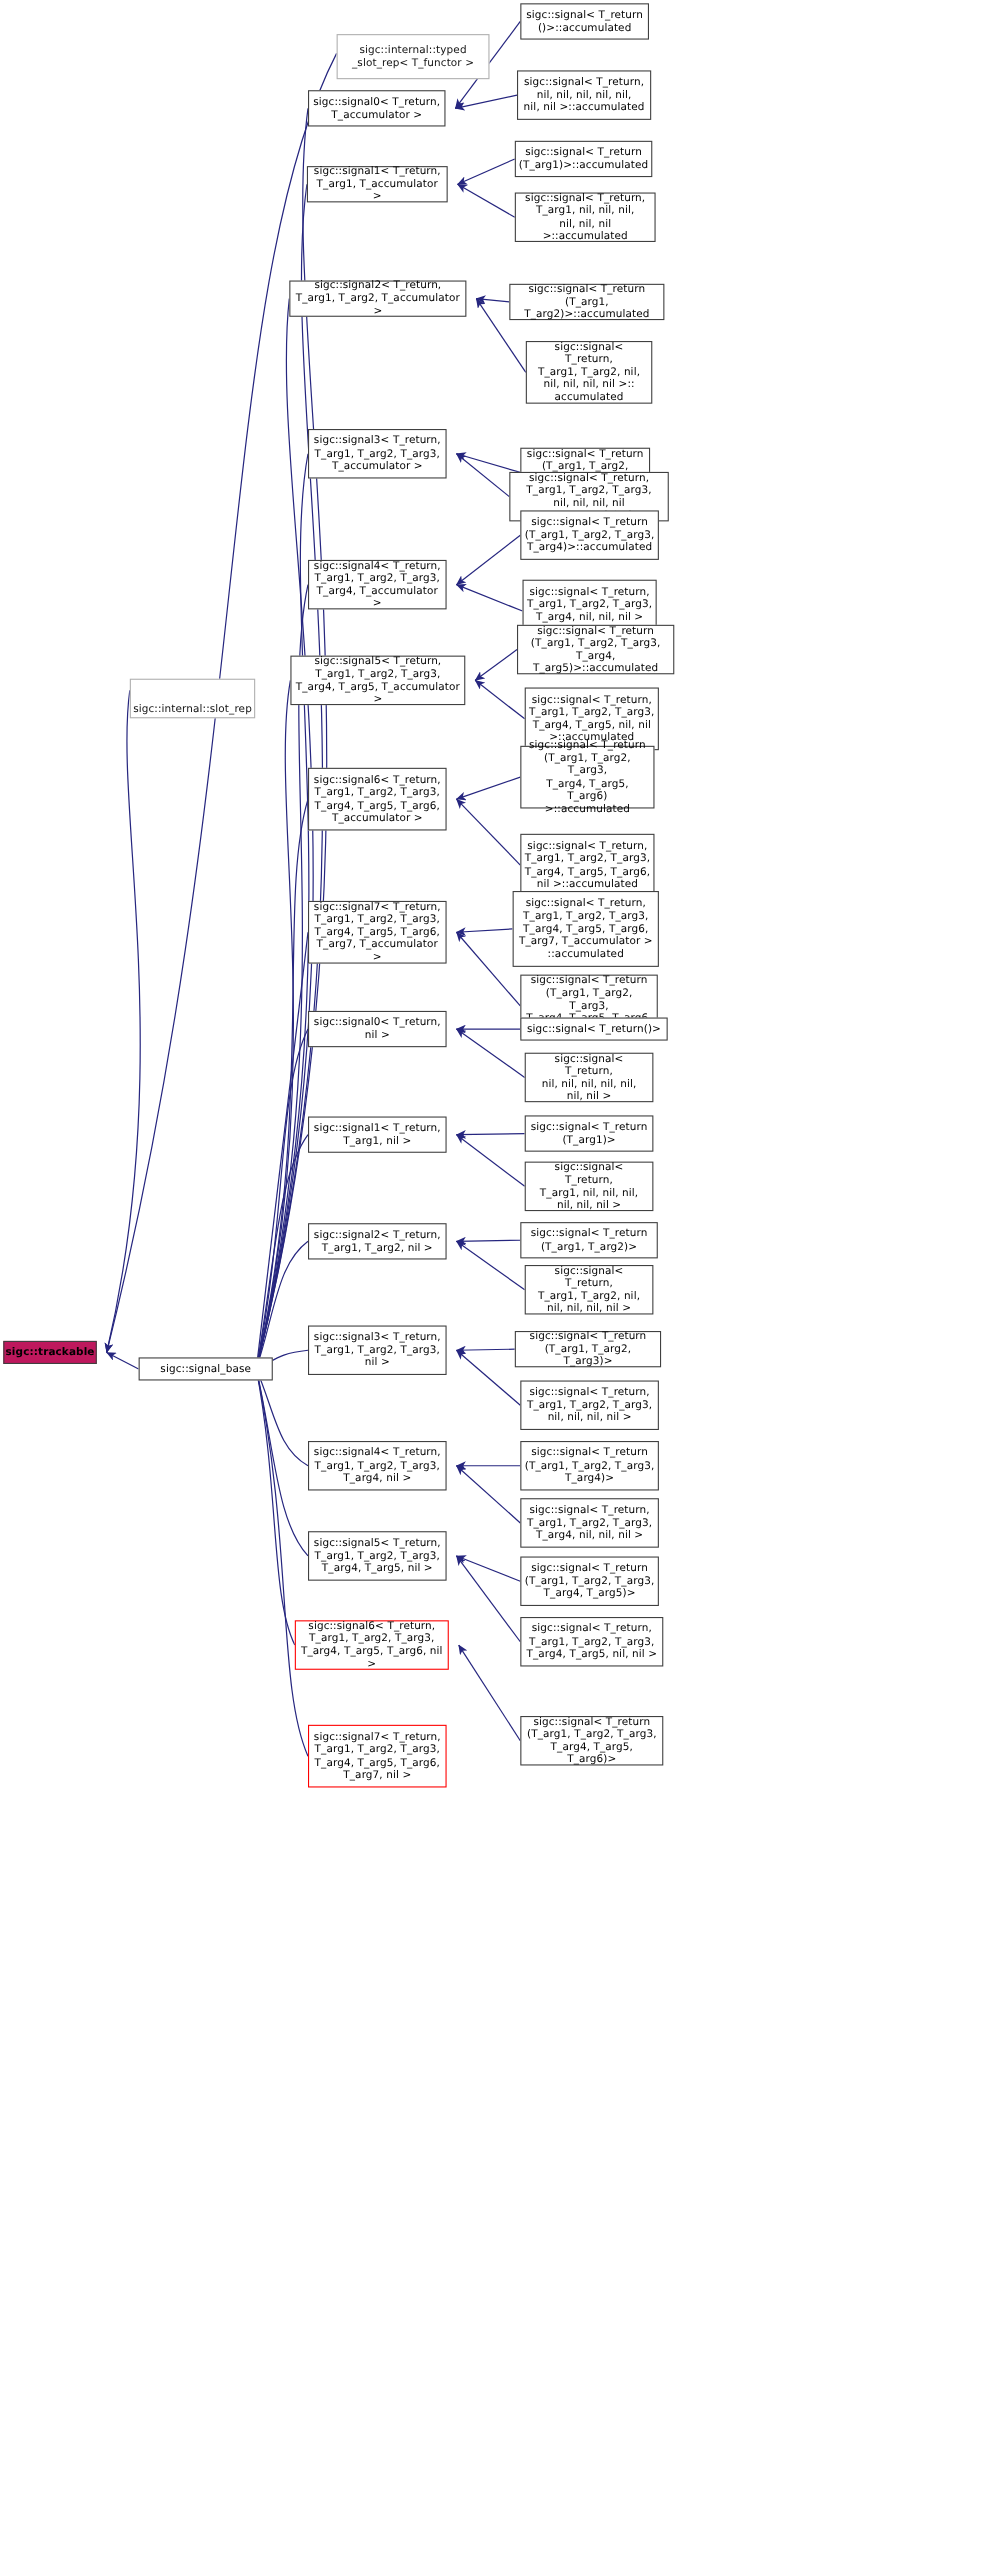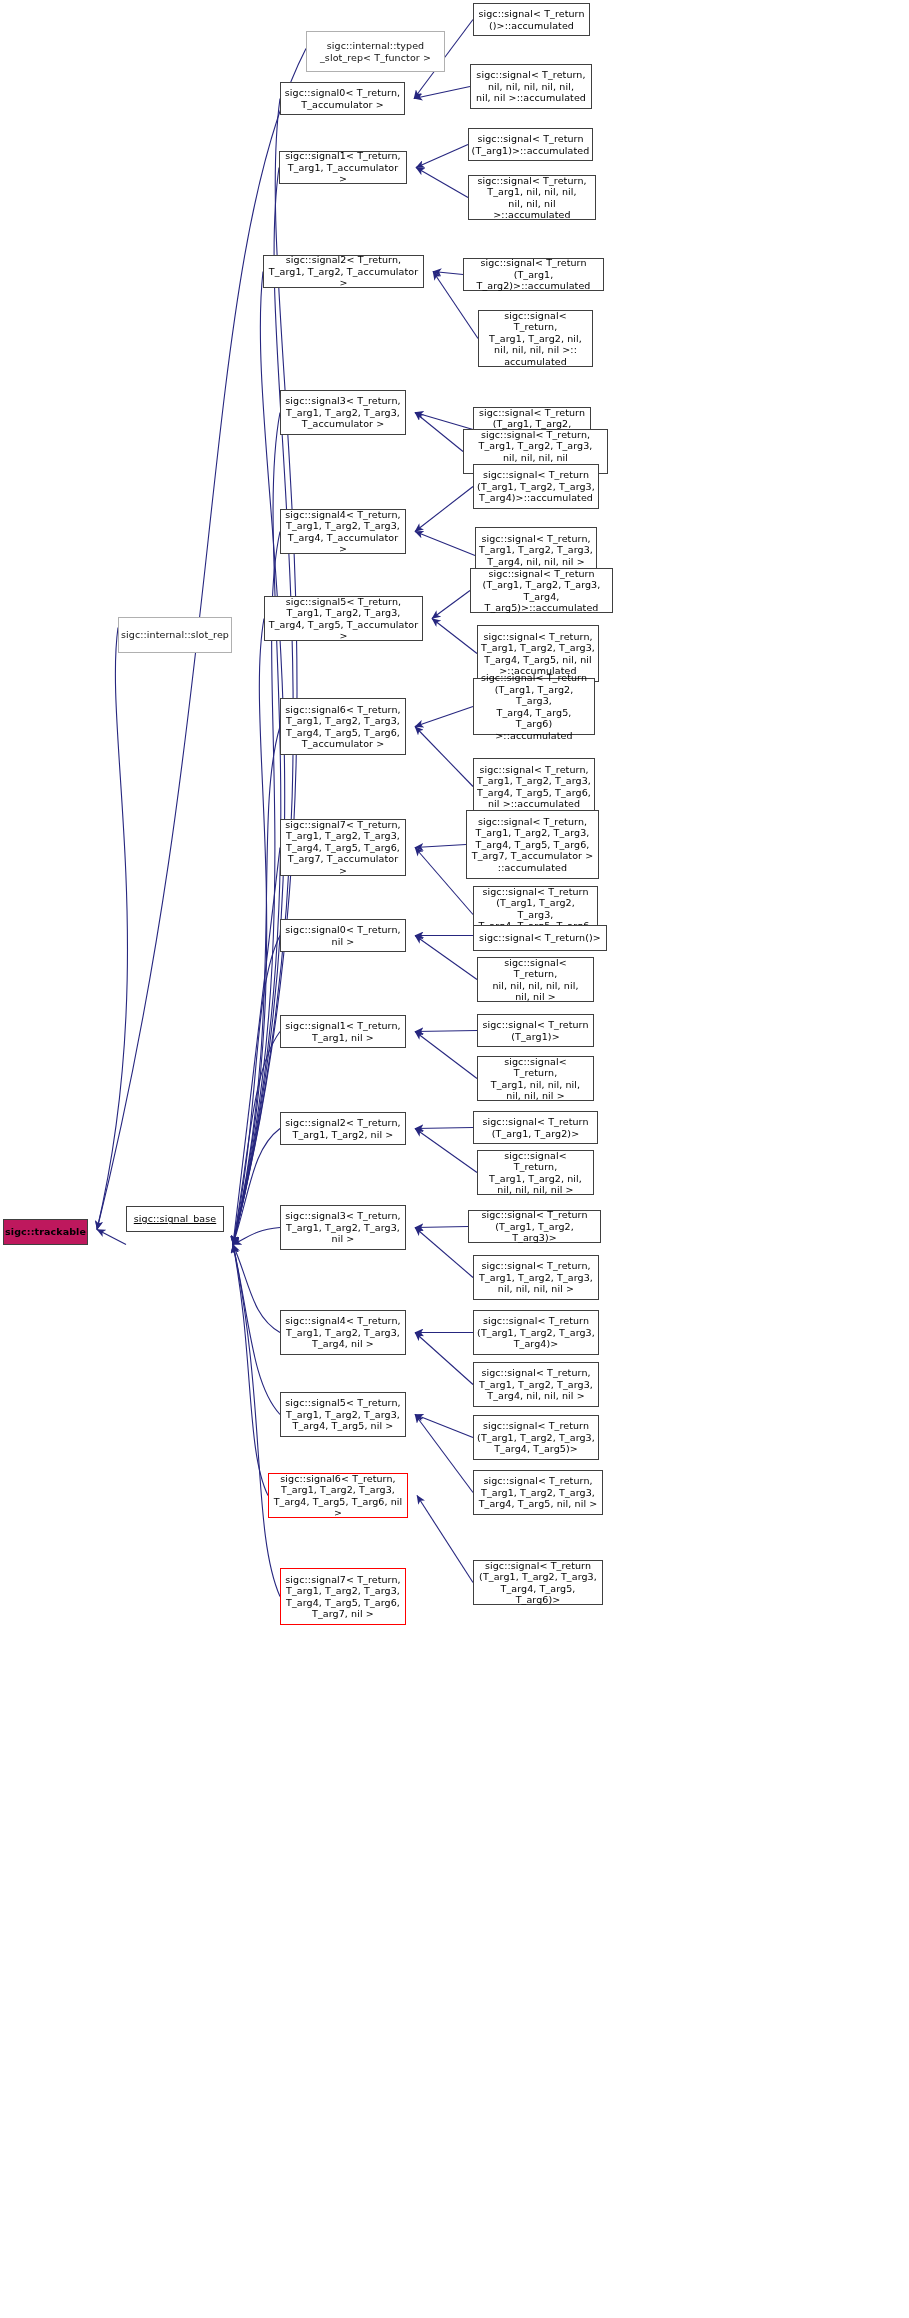--- a/index.html
+++ b/index.html
@@ -10,7 +10,7 @@
   .node{position:absolute;box-sizing:border-box;border:1px solid #404040;
         background:#ffffff;color:#000000;display:flex;align-items:center;
         justify-content:center;text-align:center;font-size:9.5px;line-height:11.5px;
-        padding:12px 3px;letter-spacing:0.1px;}
+        padding:2px 3px;letter-spacing:0.1px;}
   .node.faded{border-color:#b0b0b0;color:#111;}
   .node.current{background:#be185d;border-color:#404040;font-weight:bold;}
   .node.redbox{border:1px solid #ff0000;}

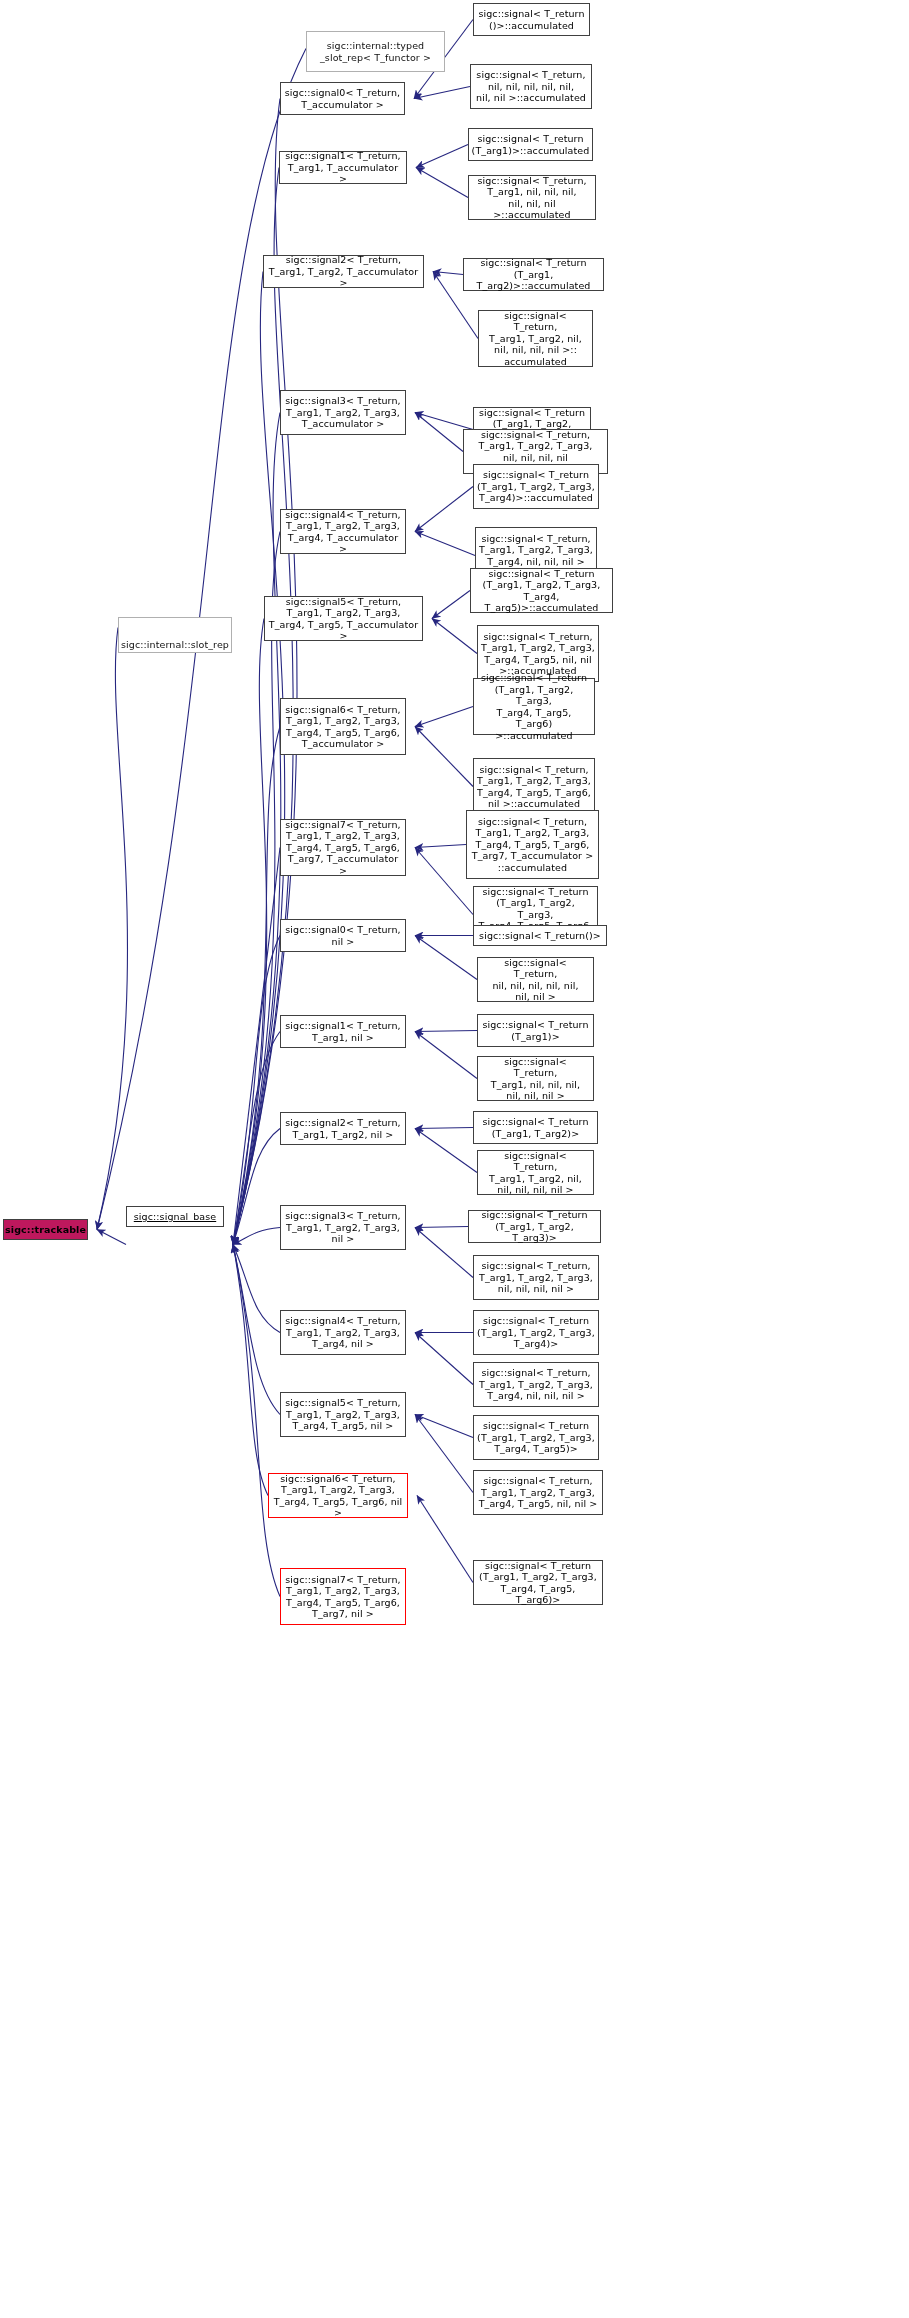--- a/index.html
+++ b/index.html
@@ -81,7 +81,7 @@
       <div class="node current" style="left: 3px; top: 1219px; width: 85px; height: 21px;">
         <span>sigc::trackable</span>
       </div>
-      <div class="node" style="left: 126px; top: 1206px; width: 98px; height: 21px; text-decoration: underline;">
+      <div class="node" style="left: 126px; top: 1234px; width: 122px; height: 21px;">
         <span>sigc::signal_base</span>
       </div>
       <div class="node faded" style="left: 118px; top: 617px; width: 114px; height: 36px; align-items: flex-end;">

